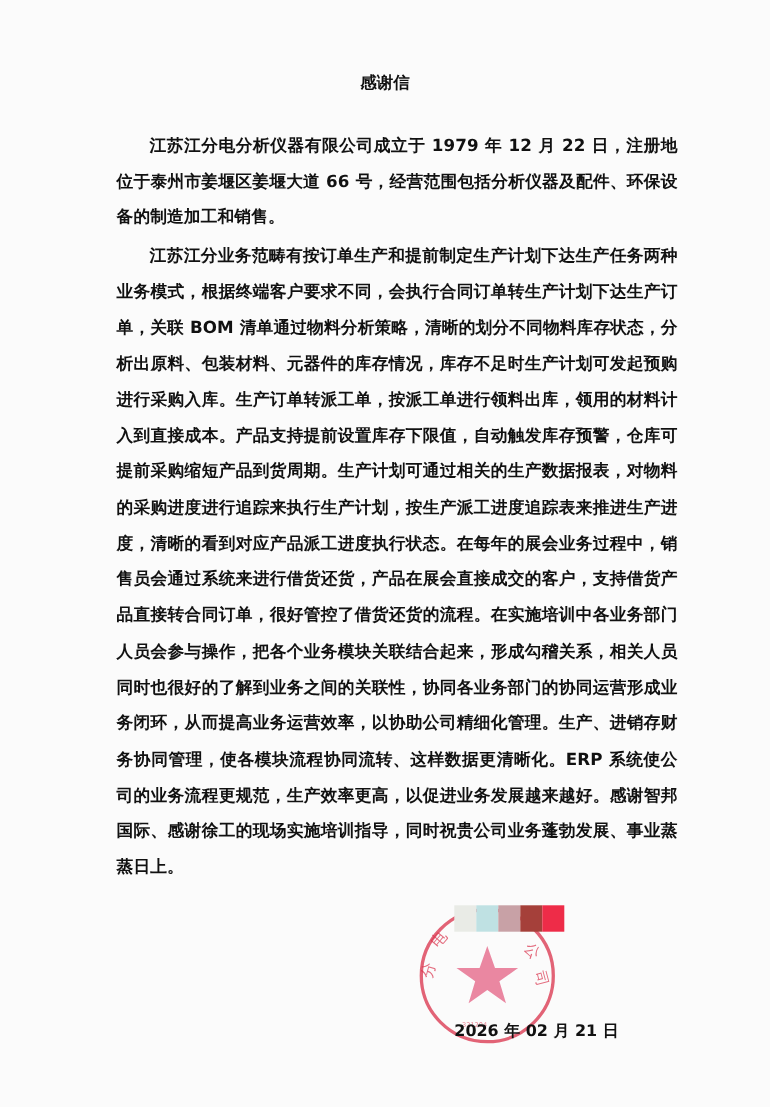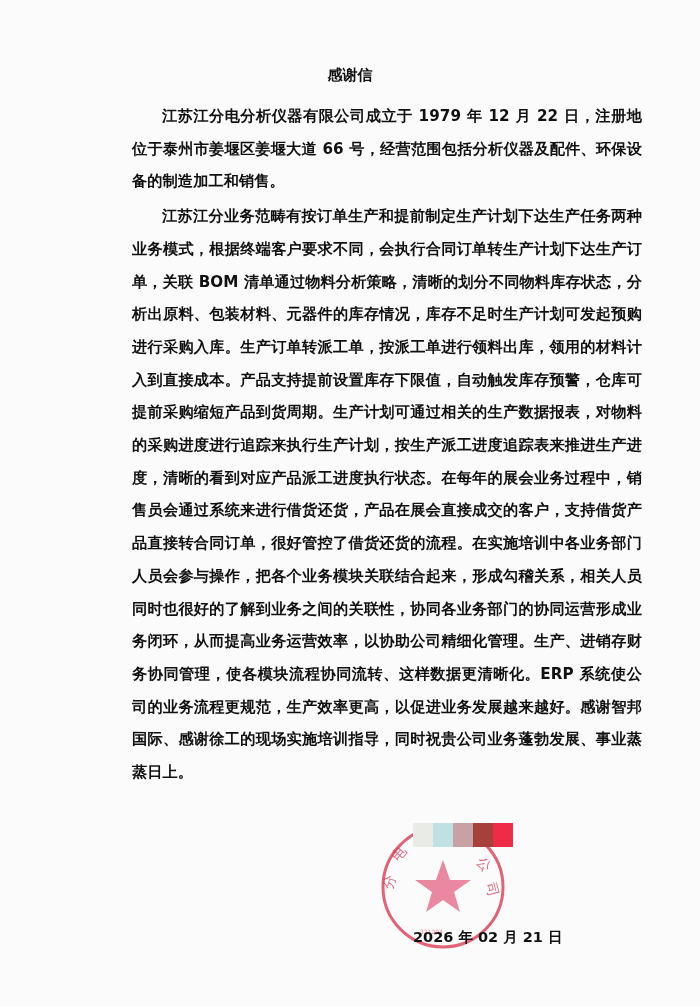--- a/index.html
+++ b/index.html
@@ -17,10 +17,9 @@
     text-align: center; font-size: 15px; font-weight: 600;
   }
   .body {
-    position: absolute; left: 106px; top: 100px; width: 510px;
+    position: absolute; left: 106px; top: 116px; width: 510px;
     font-size: 15.2px; line-height: 32.7px; letter-spacing: 0.1px;
     font-weight: 600;
-    margin-left: 26px;
   }
   .para { margin: 0; text-indent: 30px; text-align: justify; }
   .para2 { margin-top: 2px; }

